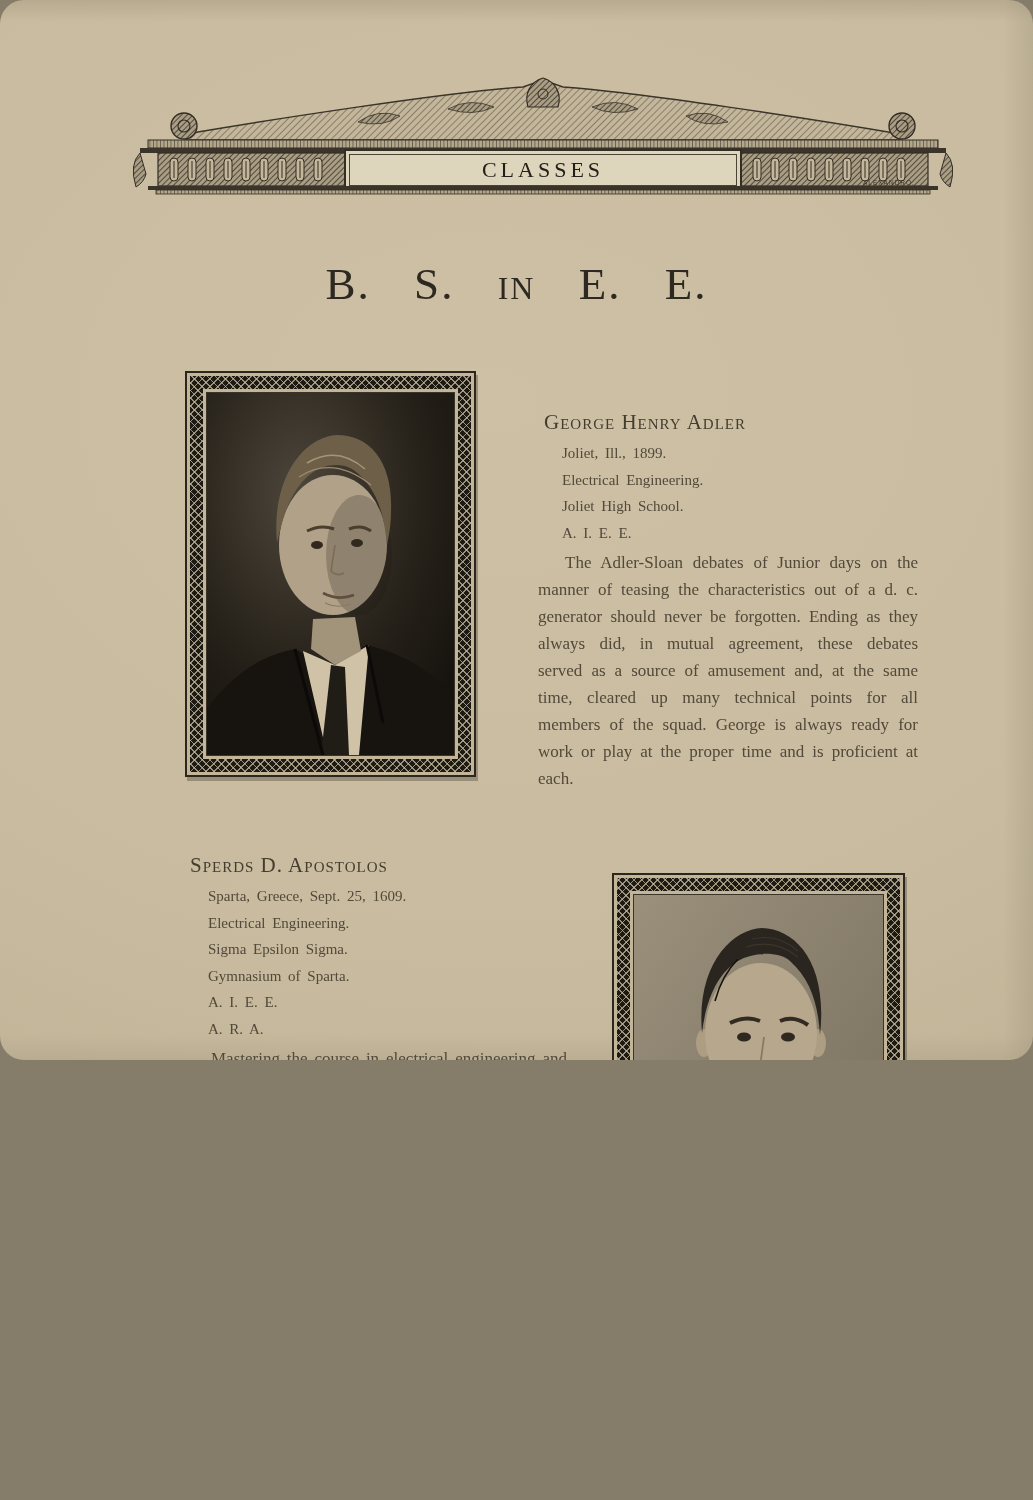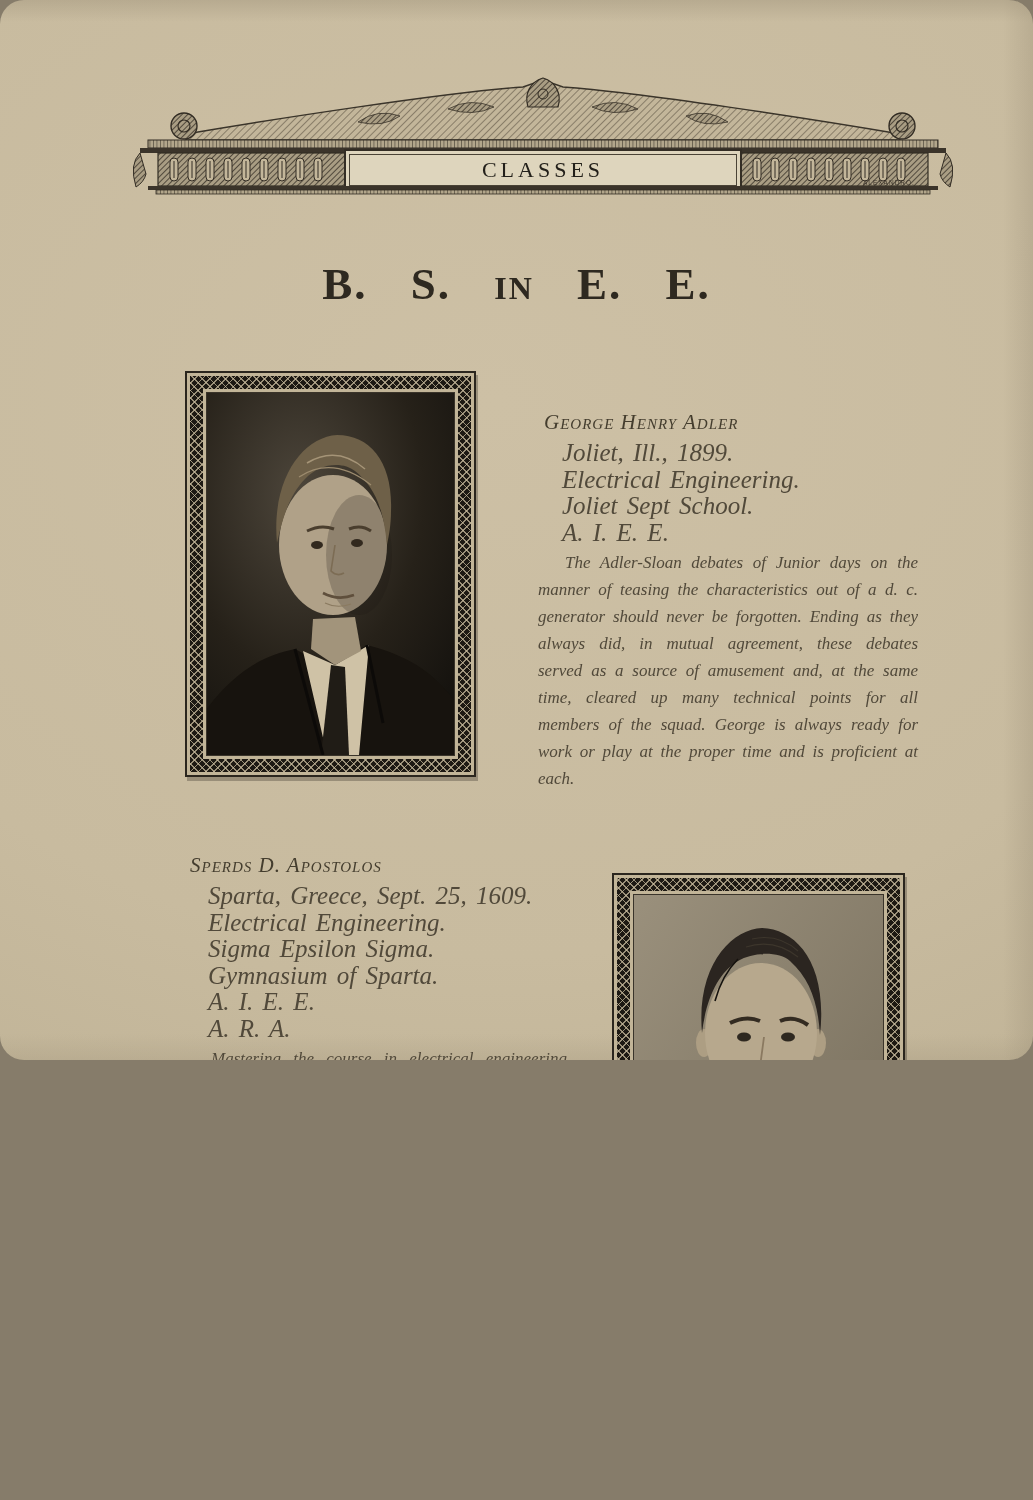--- a/index.html
+++ b/index.html
@@ -17,7 +17,7 @@
   .header-banner{position:absolute;left:118px;top:76px;width:850px;height:120px;}
   .degree-title{
     position:absolute;left:0;top:258px;width:100%;margin:0;text-align:center;
-    font-size:45px;font-weight:700;color:#2e2920;letter-spacing:2px;word-spacing:30px;
+    font-size:45px;font-weight:400;color:#2e2920;letter-spacing:2px;word-spacing:30px;
   }
   .t-in{font-variant:small-caps;}
   .profile-text{position:absolute;color:#51493a;font-style:italic;}

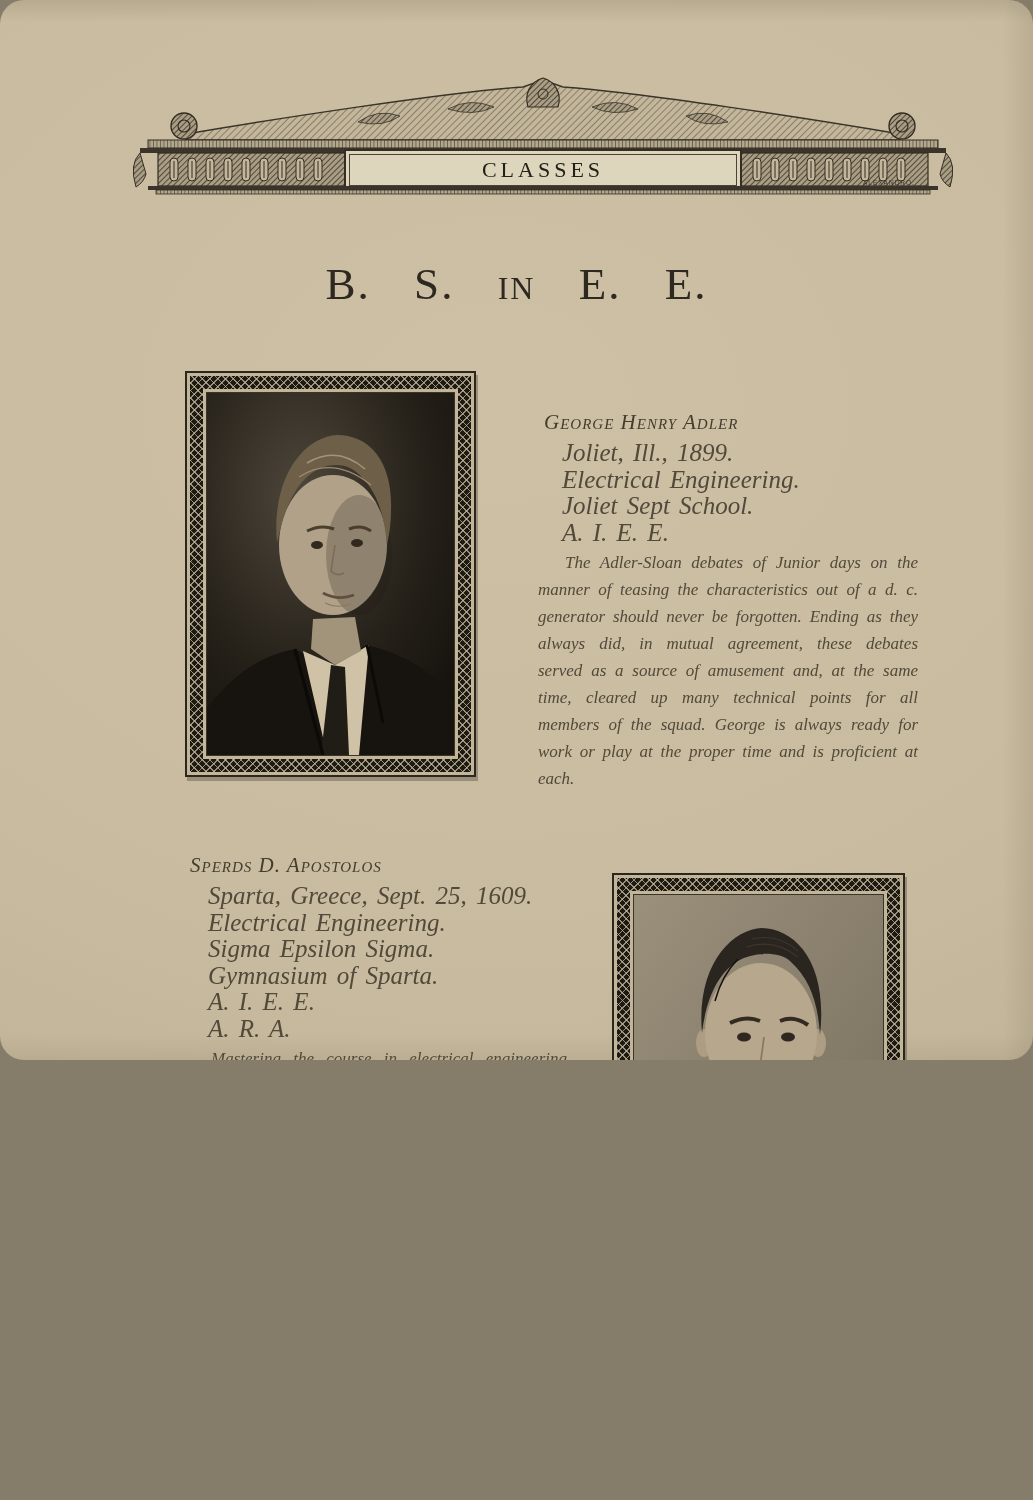--- a/index.html
+++ b/index.html
@@ -20,7 +20,7 @@
     font-size:45px;font-weight:400;color:#2e2920;letter-spacing:2px;word-spacing:30px;
   }
   .t-in{font-variant:small-caps;}
-  .profile-text{position:absolute;color:#51493a;font-style:italic;}
+  .profile-text{position:absolute;color:#51493a;}
   .p1{left:538px;top:410px;width:380px;}
   .p2{left:184px;top:853px;width:383px;}
   .profile-name{margin:0 0 5px 6px;font-variant:small-caps;font-size:21px;letter-spacing:1px;color:#443d2e;font-weight:400;}

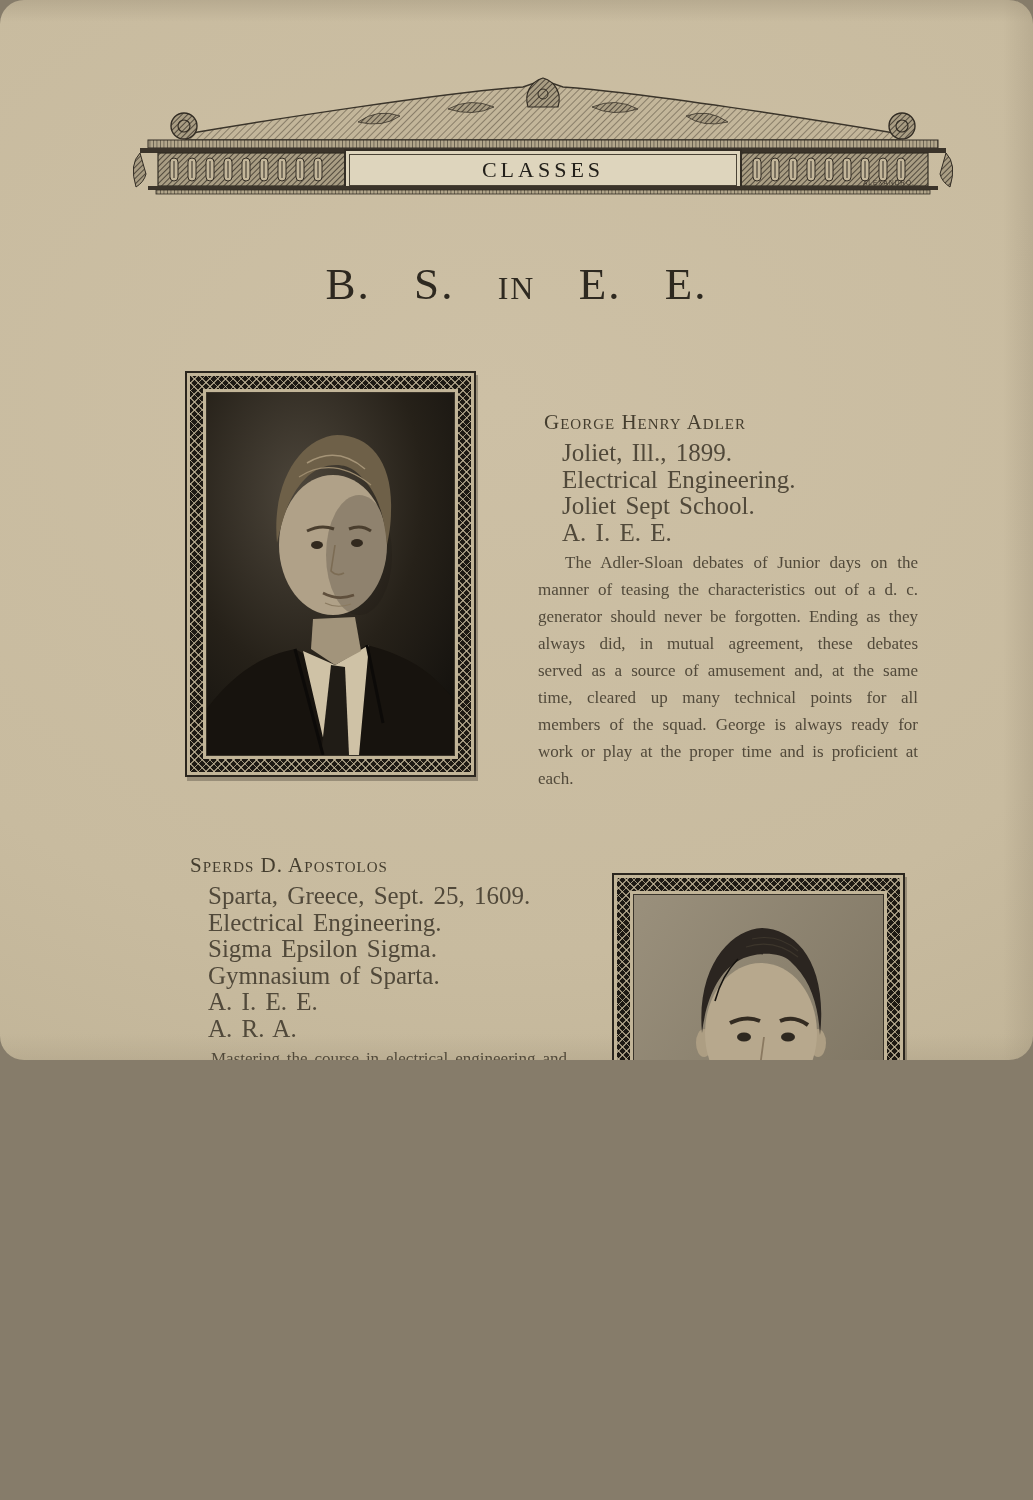--- a/index.html
+++ b/index.html
@@ -24,7 +24,7 @@
   .p1{left:538px;top:410px;width:380px;}
   .p2{left:184px;top:853px;width:383px;}
   .profile-name{margin:0 0 5px 6px;font-variant:small-caps;font-size:21px;letter-spacing:1px;color:#443d2e;font-weight:400;}
-  .profile-details{margin-left:24px;font-size:25px;line-height:26.5px;word-spacing:3px;}
+  .profile-details{margin-left:24px;font-size:15px;line-height:26.5px;word-spacing:3px;}
   .profile-bio{margin:3px 0 0 0;font-size:17px;line-height:27px;text-align:justify;text-indent:27px;word-spacing:2px;}
   .photo-frame{
     position:absolute;box-sizing:border-box;border:2px solid #2b261e;background:#c2b598;padding:3px;

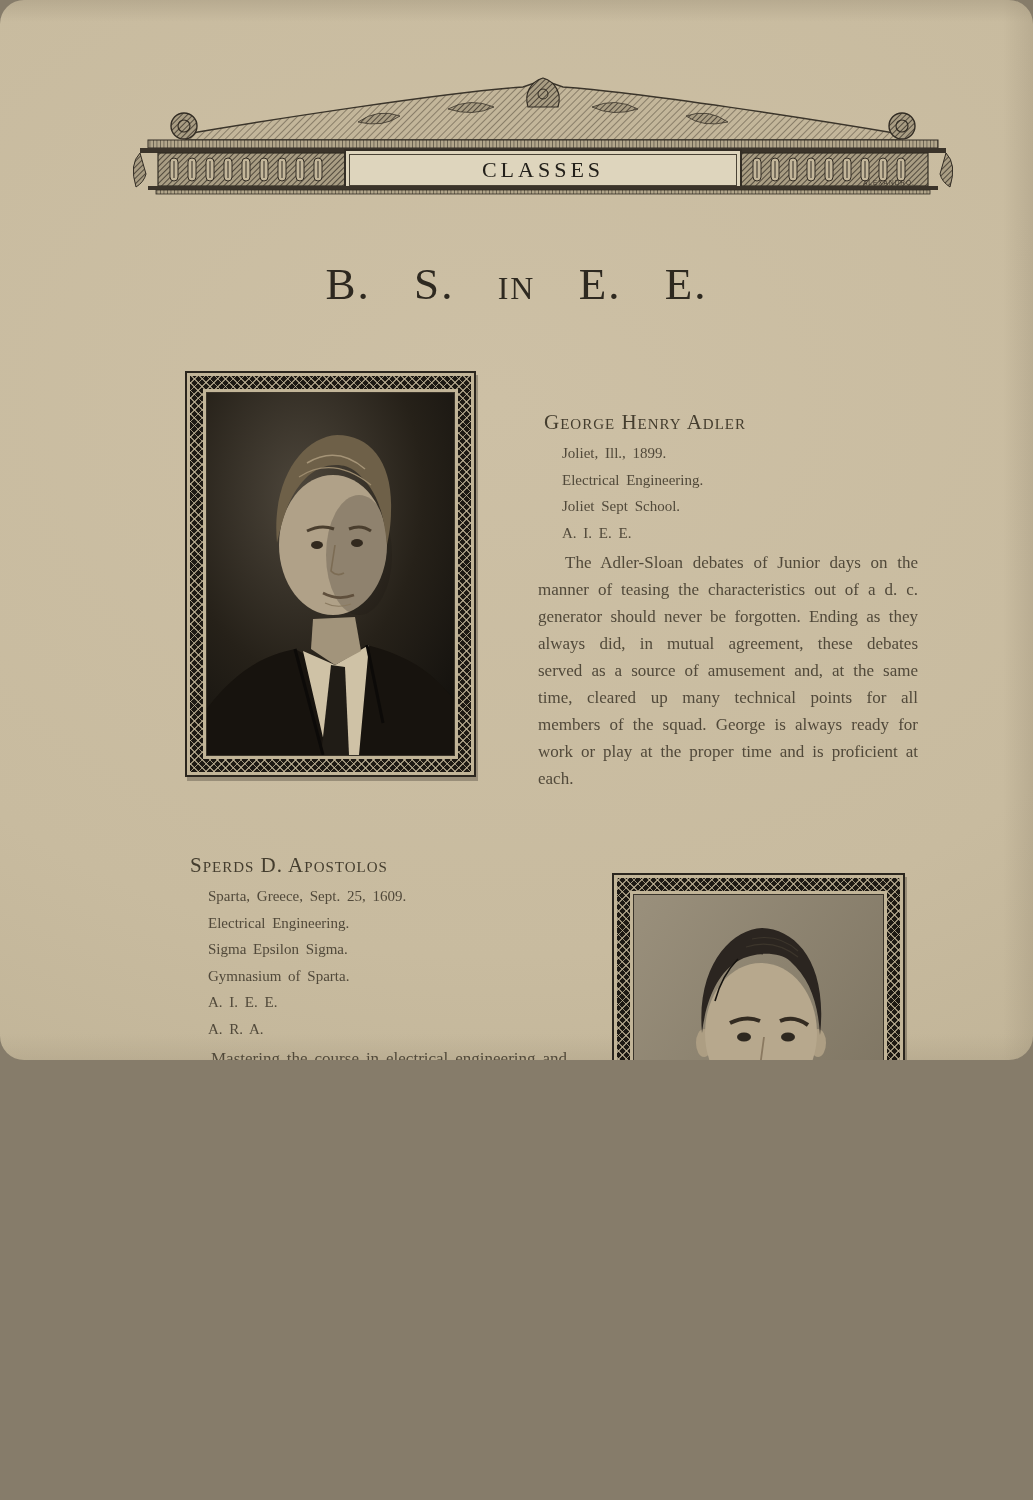--- a/index.html
+++ b/index.html
@@ -161,7 +161,7 @@
     <div class="profile-details">
       <div>Joliet, Ill., 1899.</div>
       <div>Electrical Engineering.</div>
-      <div>Joliet Sept School.</div>
+      <div>Joliet High School.</div>
       <div>A. I. E. E.</div>
     </div>
     <p class="profile-bio">The Adler-Sloan debates of Junior days on the manner of teasing the characteristics out of a d. c. generator should never be forgotten. Ending as they always did, in mutual agreement, these debates served as a source of amusement and, at the same time, cleared up many technical points for all members of the squad. George is always ready for work or play at the proper time and is proficient at each.</p>

